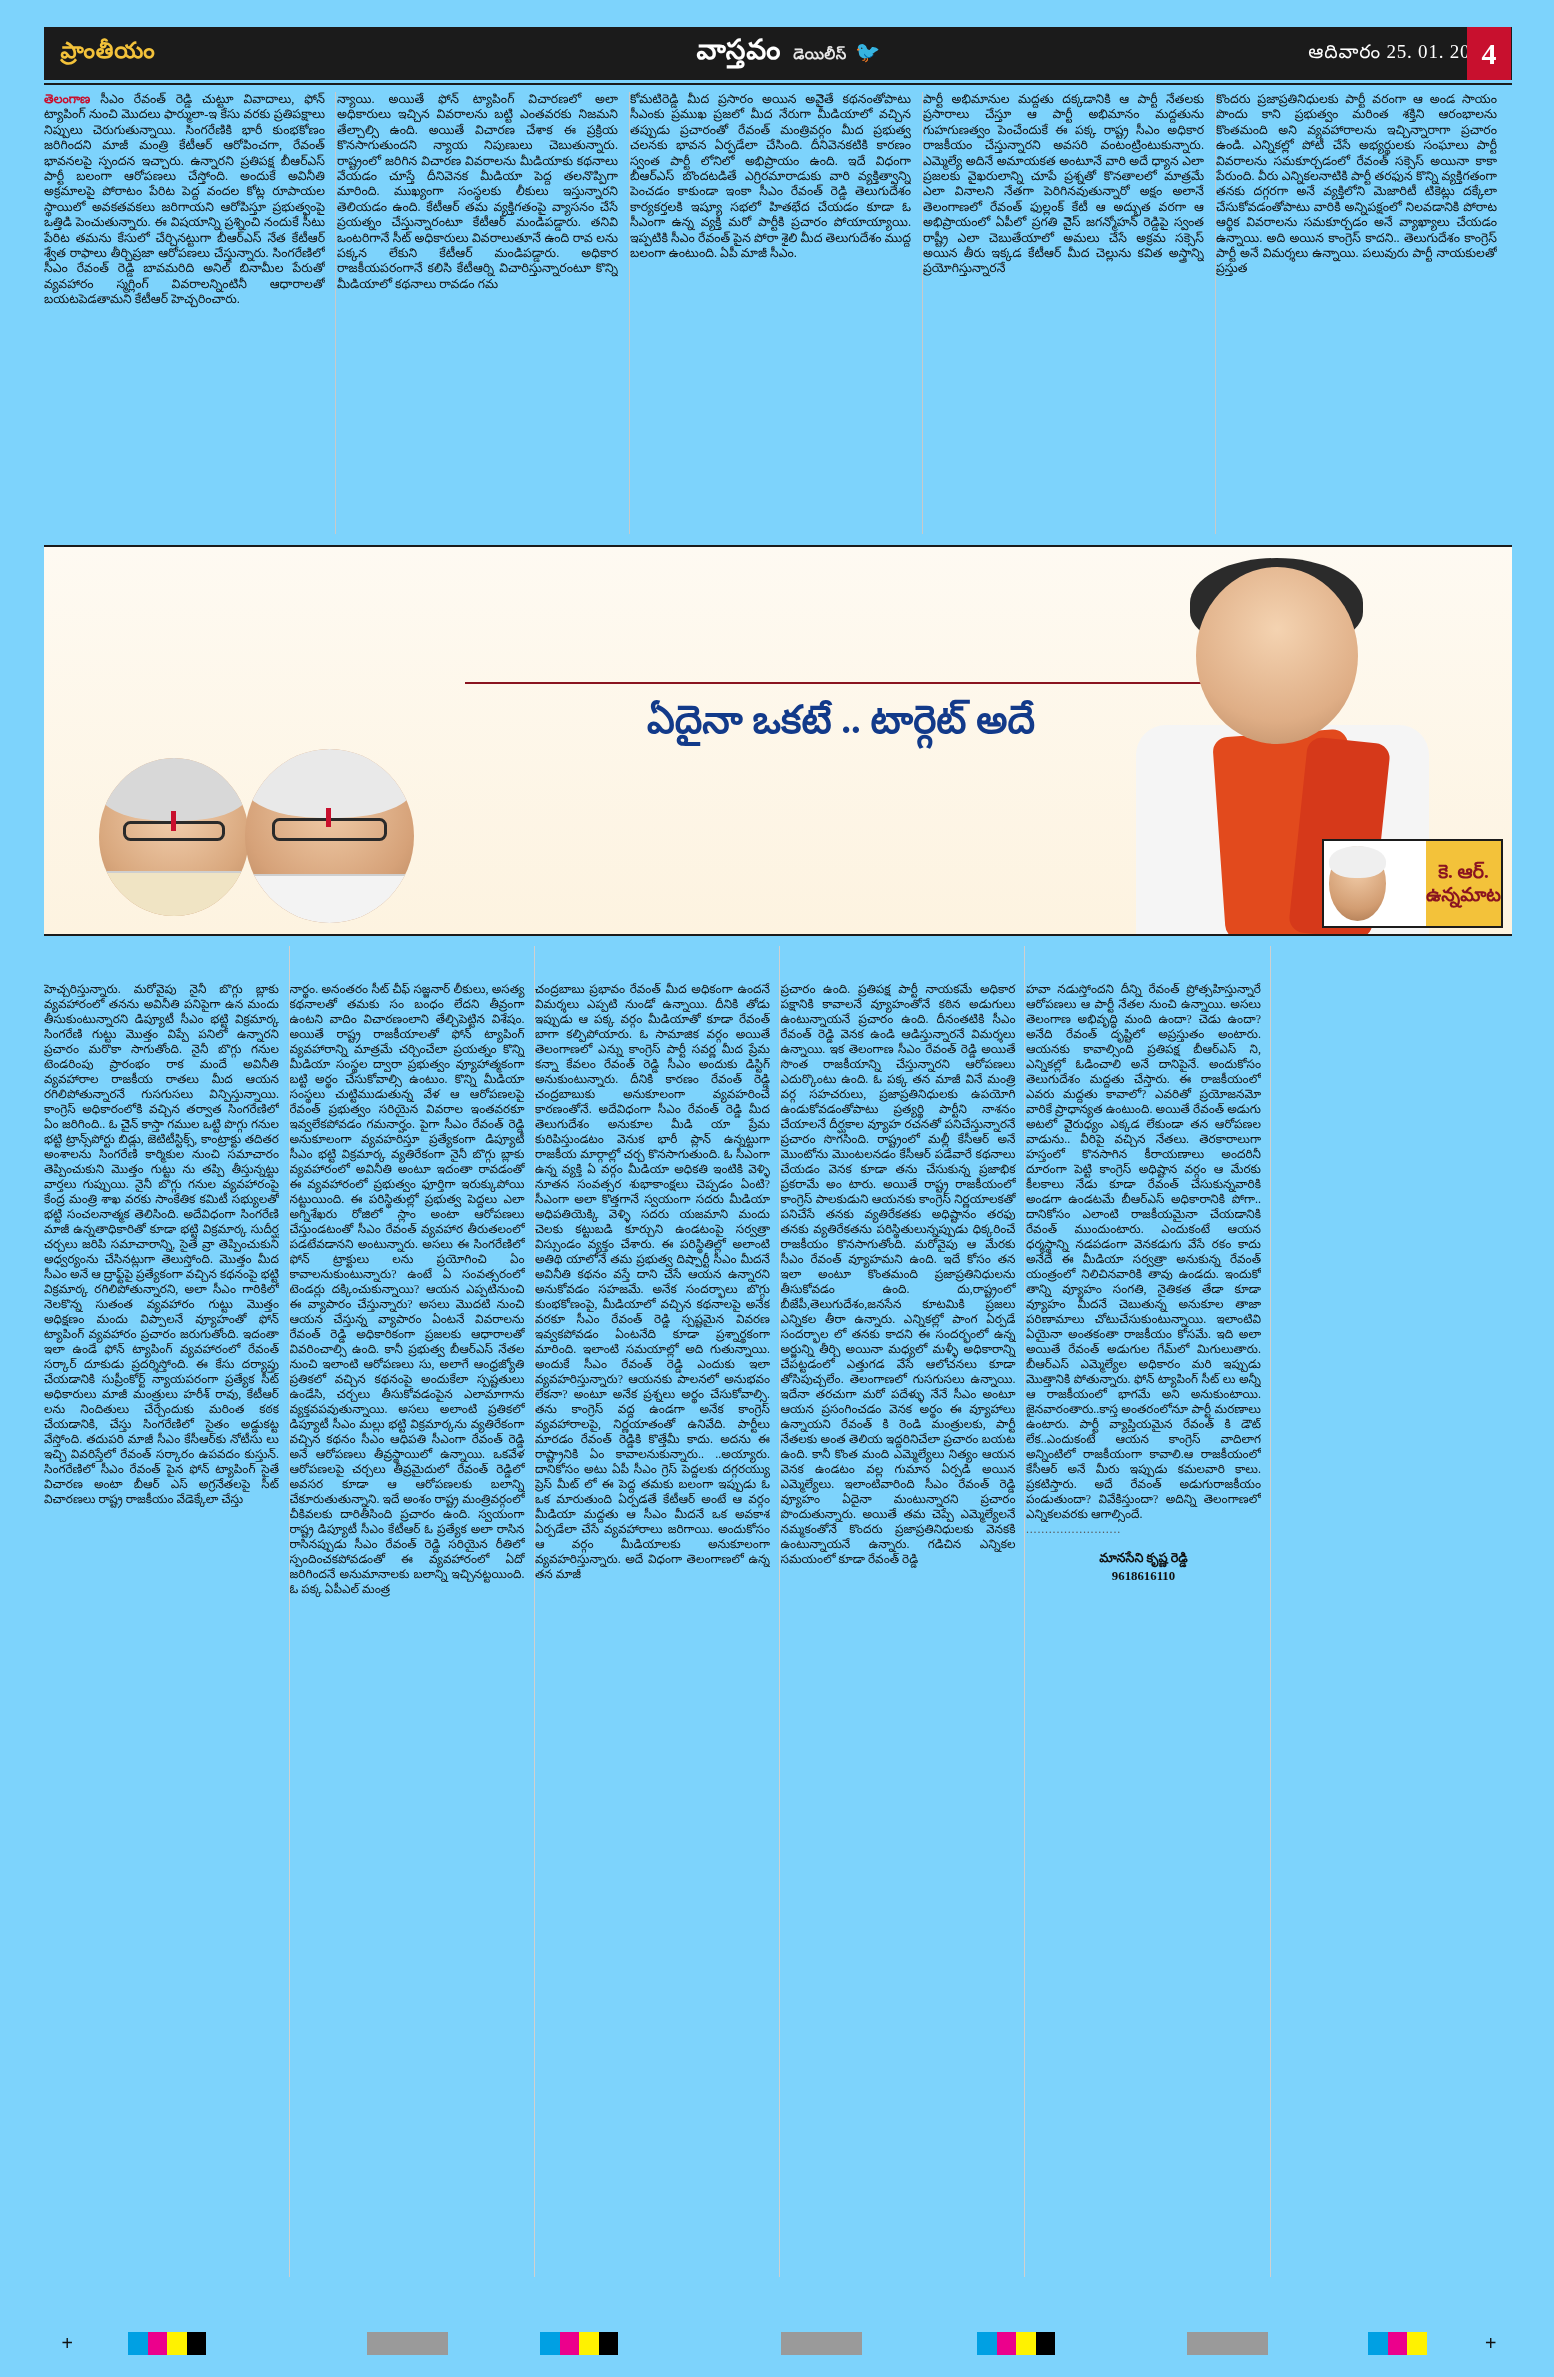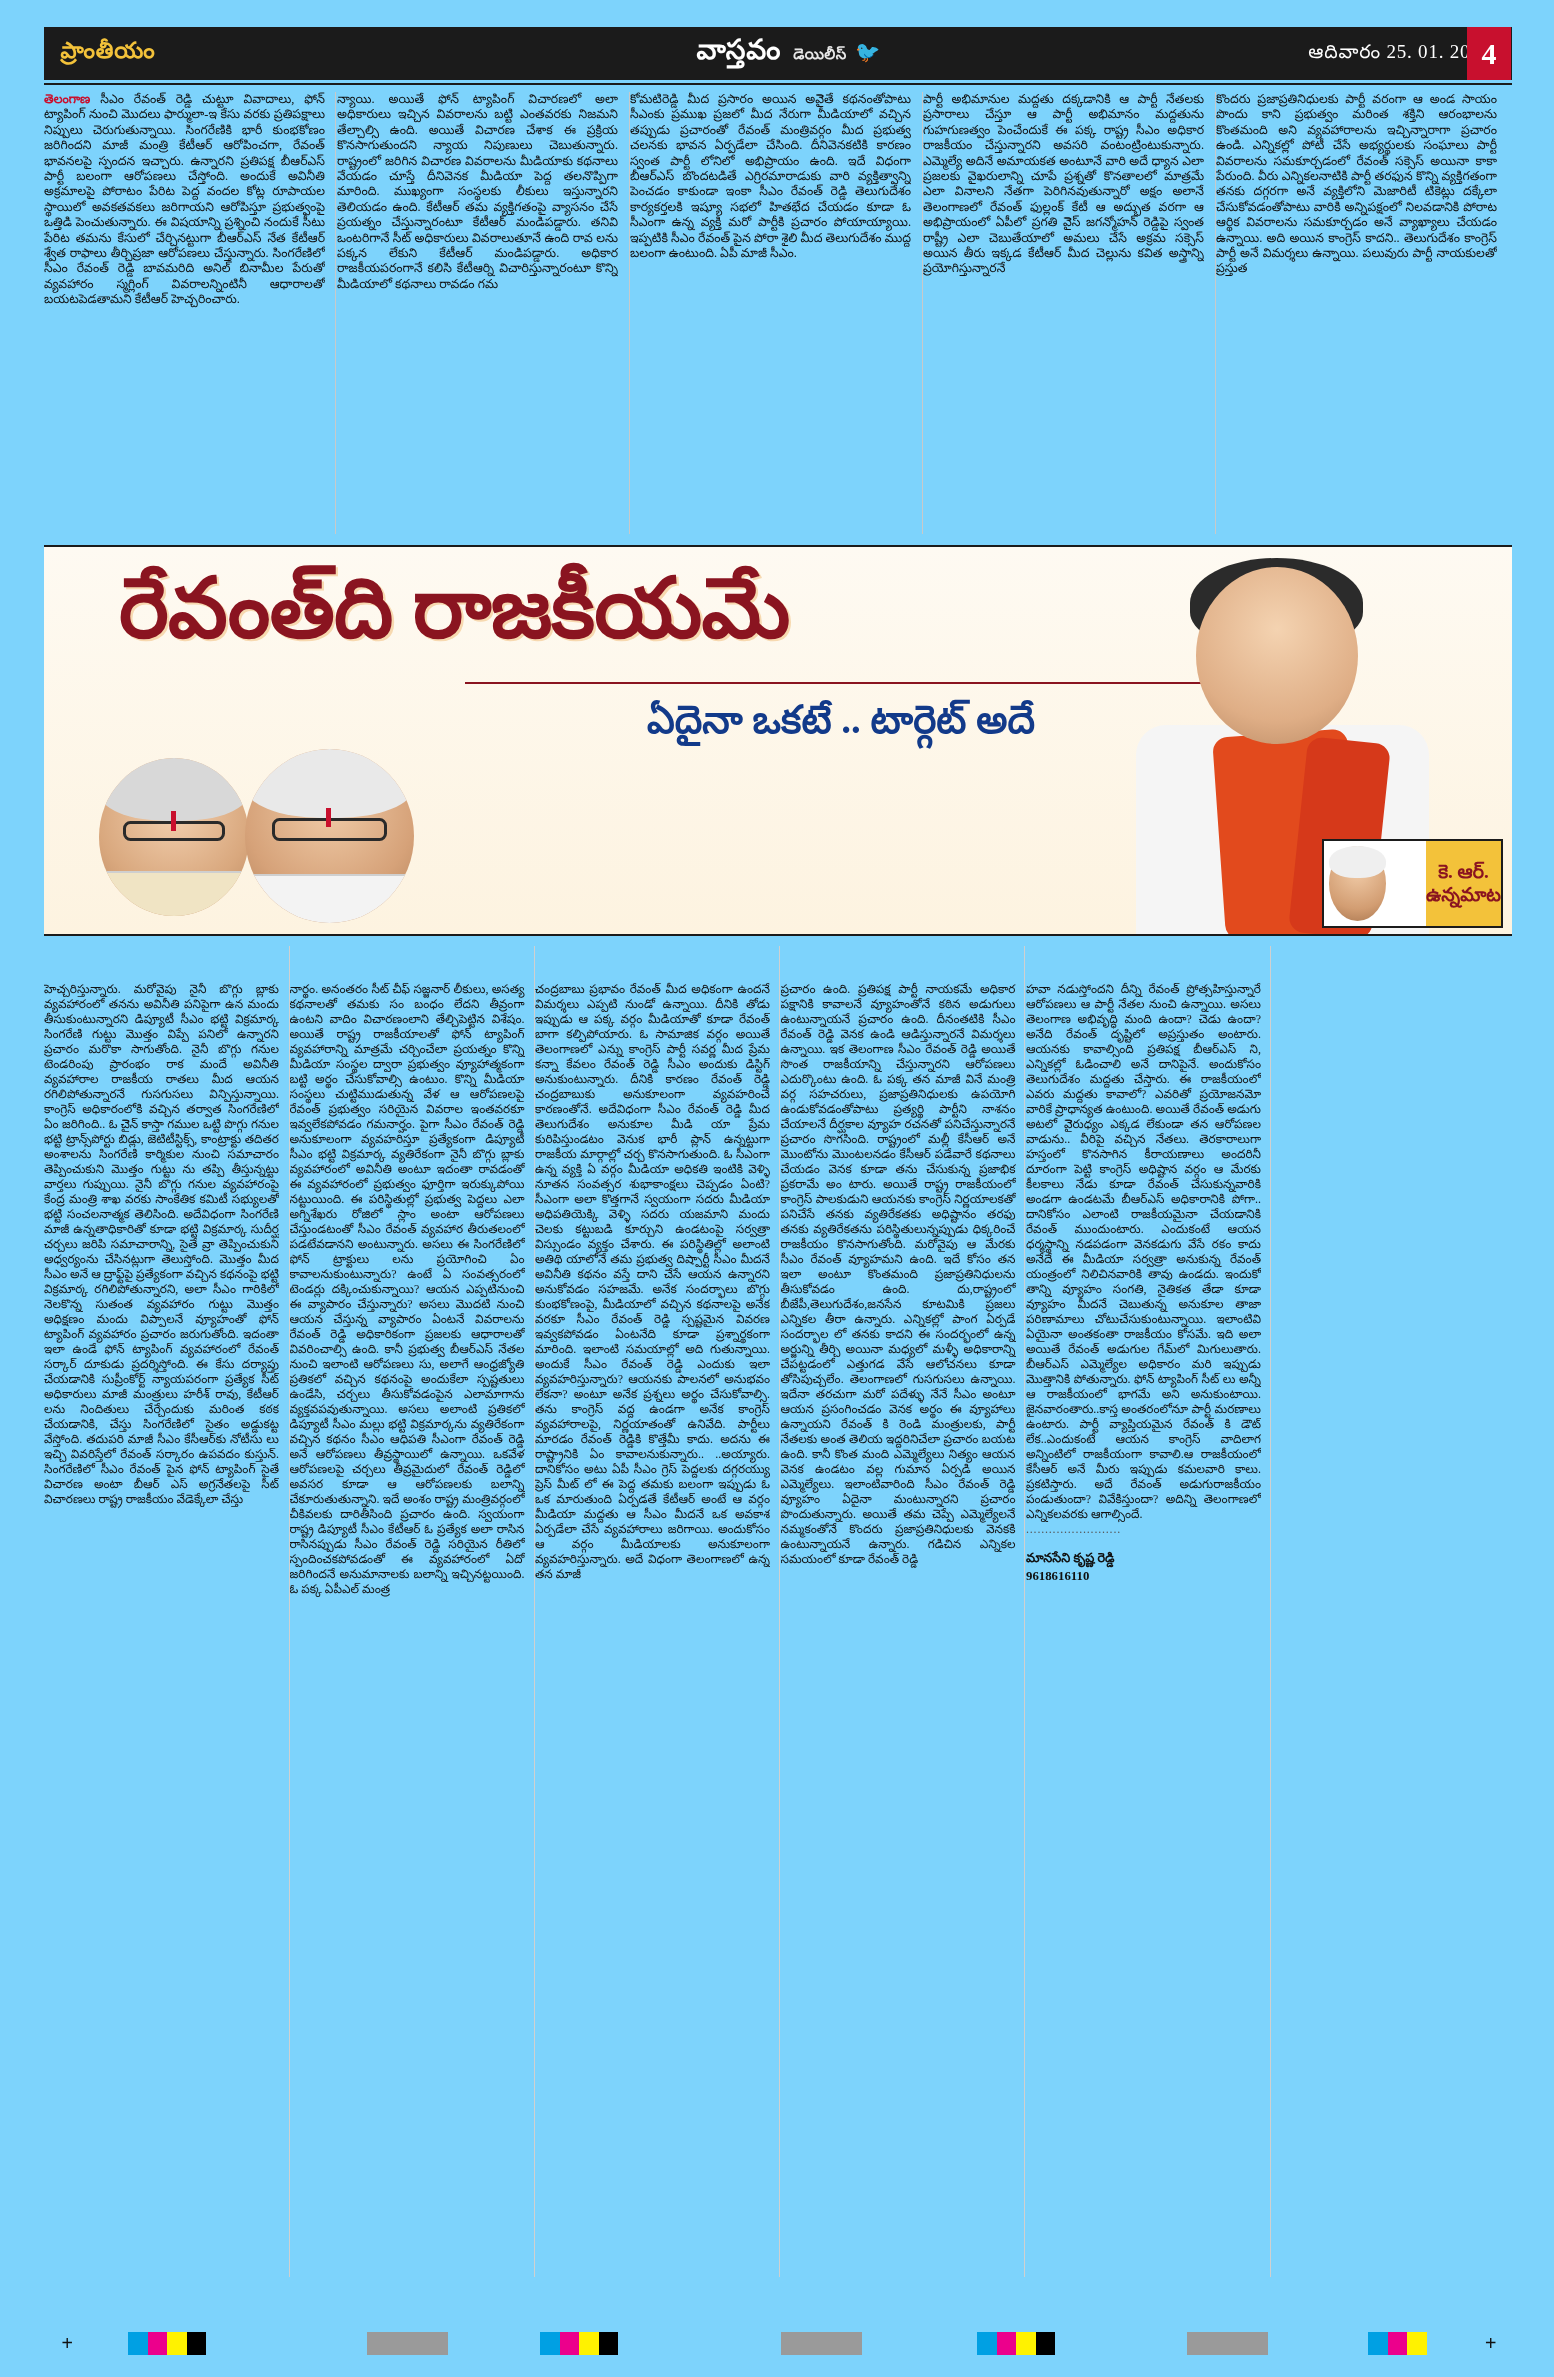--- a/index.html
+++ b/index.html
@@ -256,7 +256,6 @@
   <div class="top-sep" style="left:1215px"></div>
 
   <div class="banner">
-    <div class="headline-main">రేవంత్‌ది రాజకీయమే</div>
     <div class="hl-rule"></div>
     <div class="headline-sub-box">
       <div class="line2">ఏదైనా ఒకటే .. టార్గెట్ అదే</div>

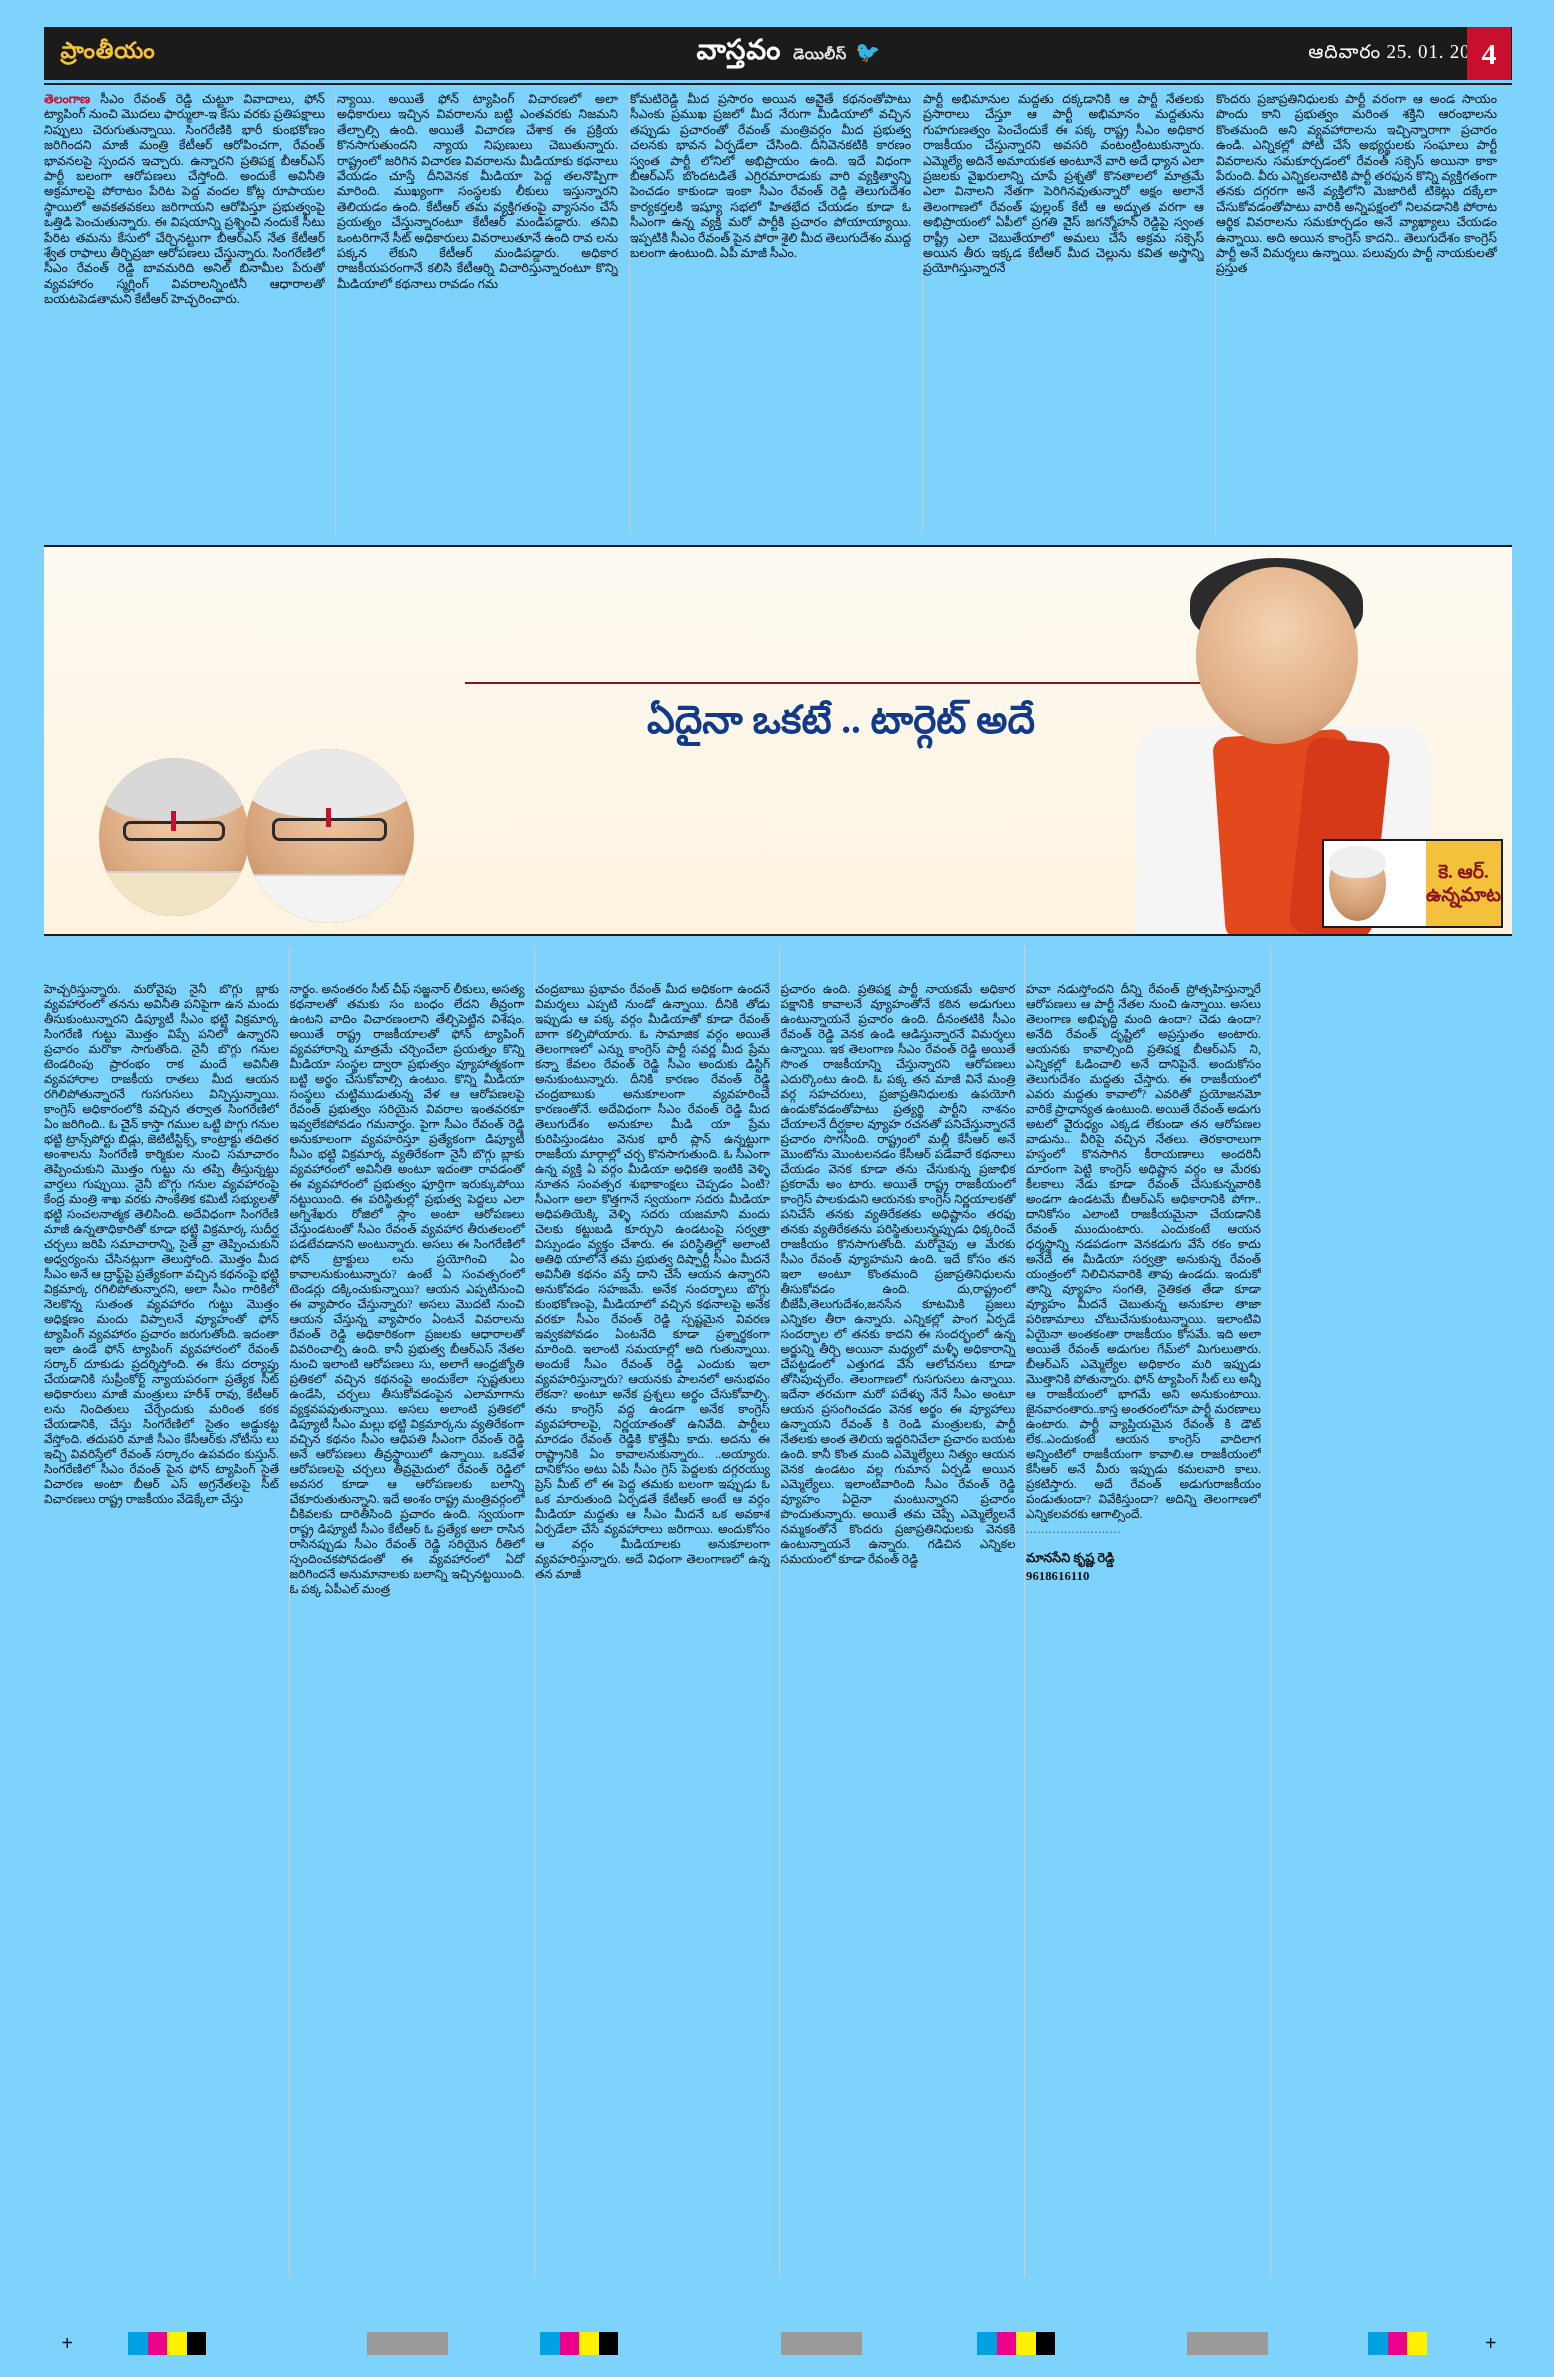--- a/index.html
+++ b/index.html
@@ -207,7 +207,7 @@
 
   .byline {
     margin-top: 12px;
-    text-align: left;
+    text-align: center;
     font-family: "Liberation Serif", serif;
     font-weight: bold;
     font-size: 12.8px;

